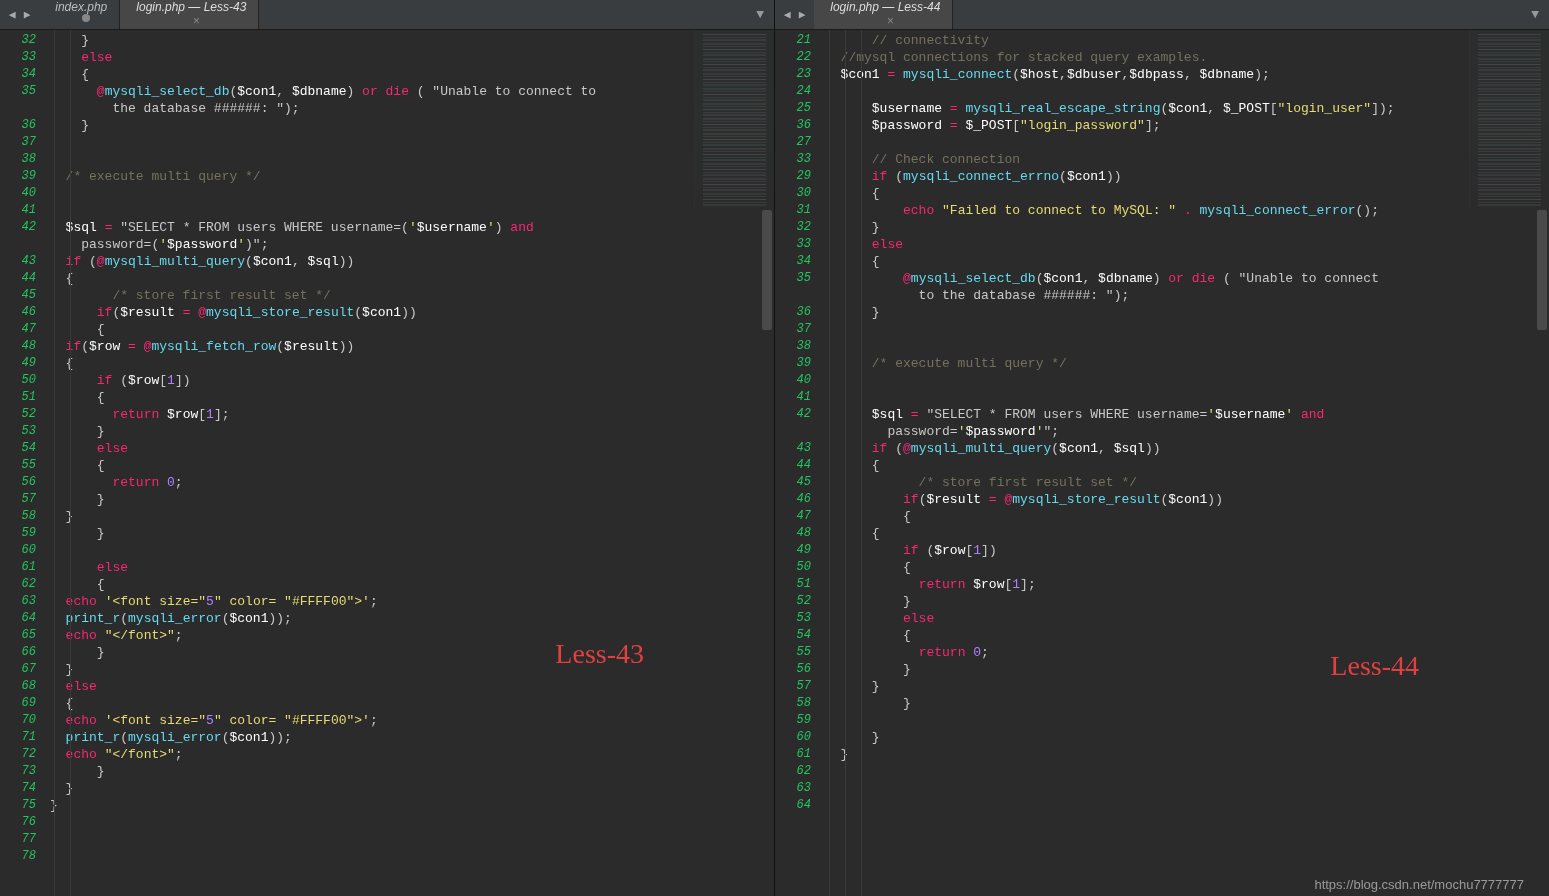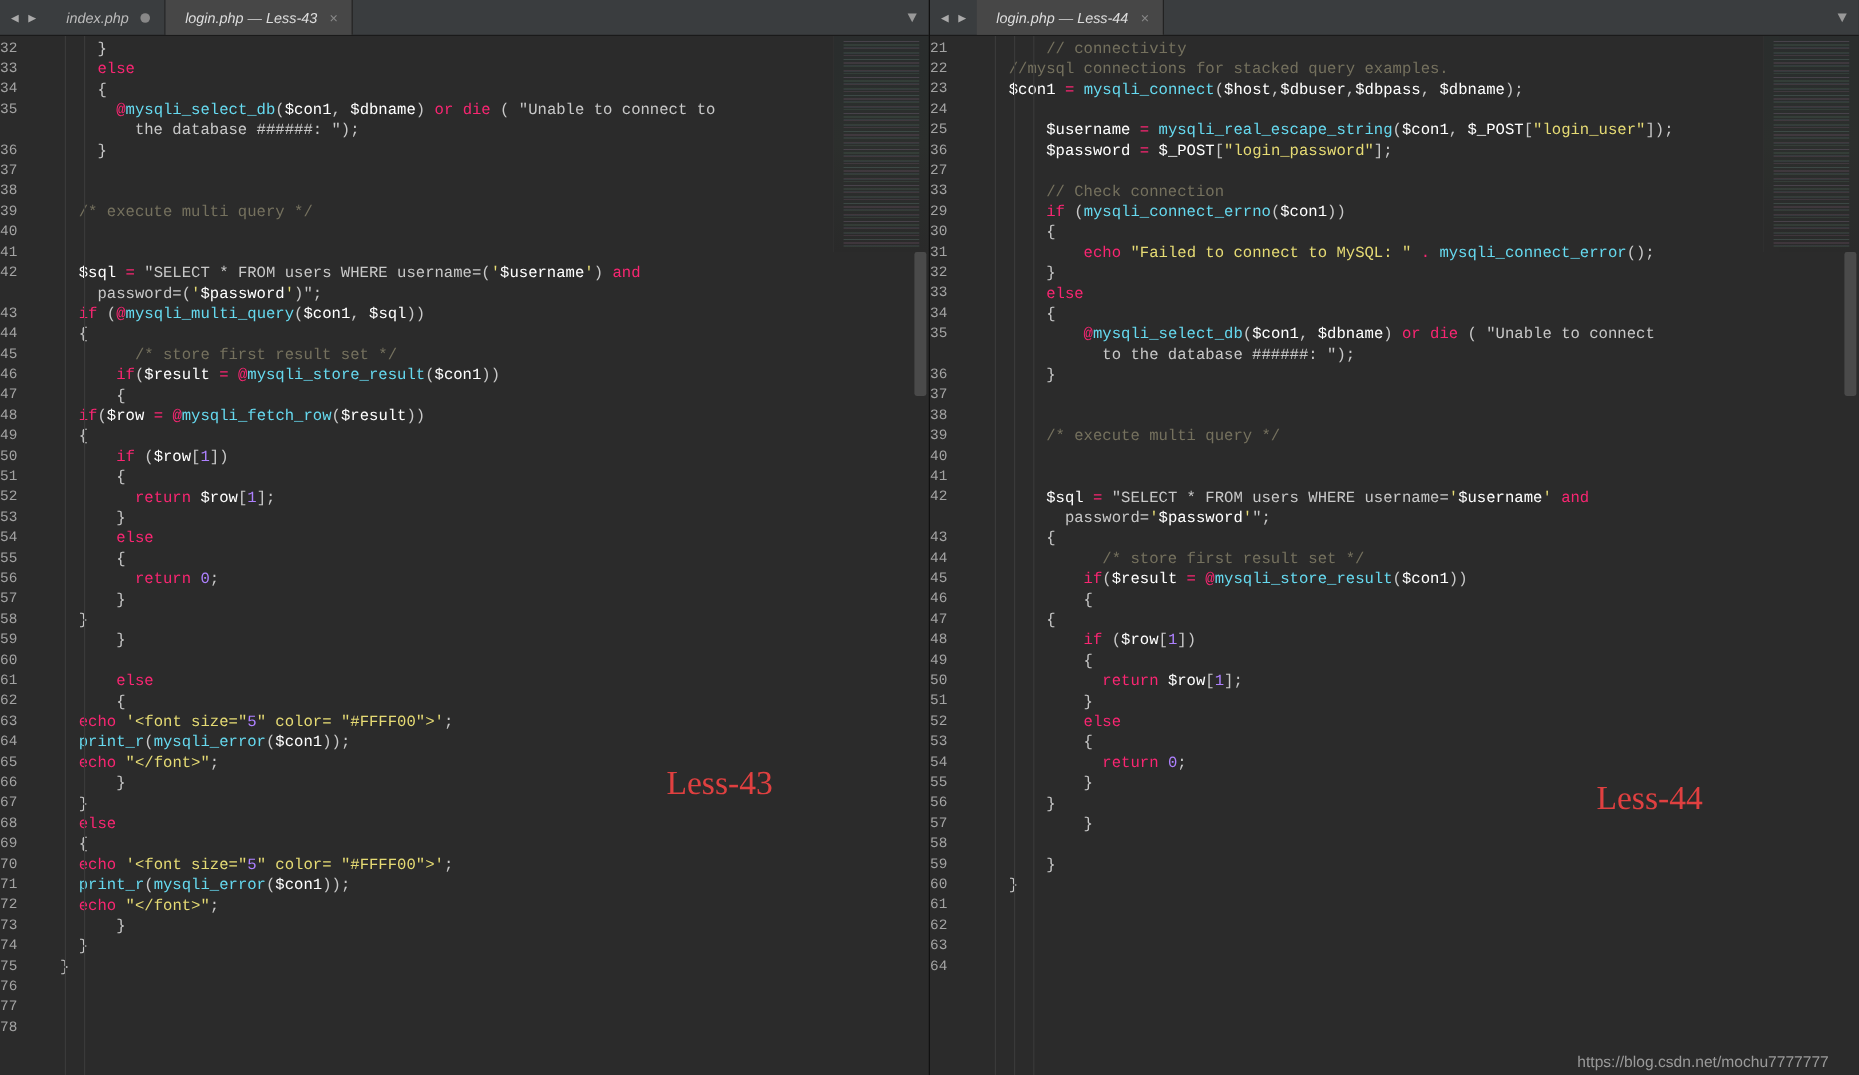--- a/index.html
+++ b/index.html
@@ -56,6 +56,7 @@
   border-right: 1px solid #222;
   position: relative;
   cursor: pointer;
+  flex-direction: column;
 }
 .tab.active {
   background: #474747;

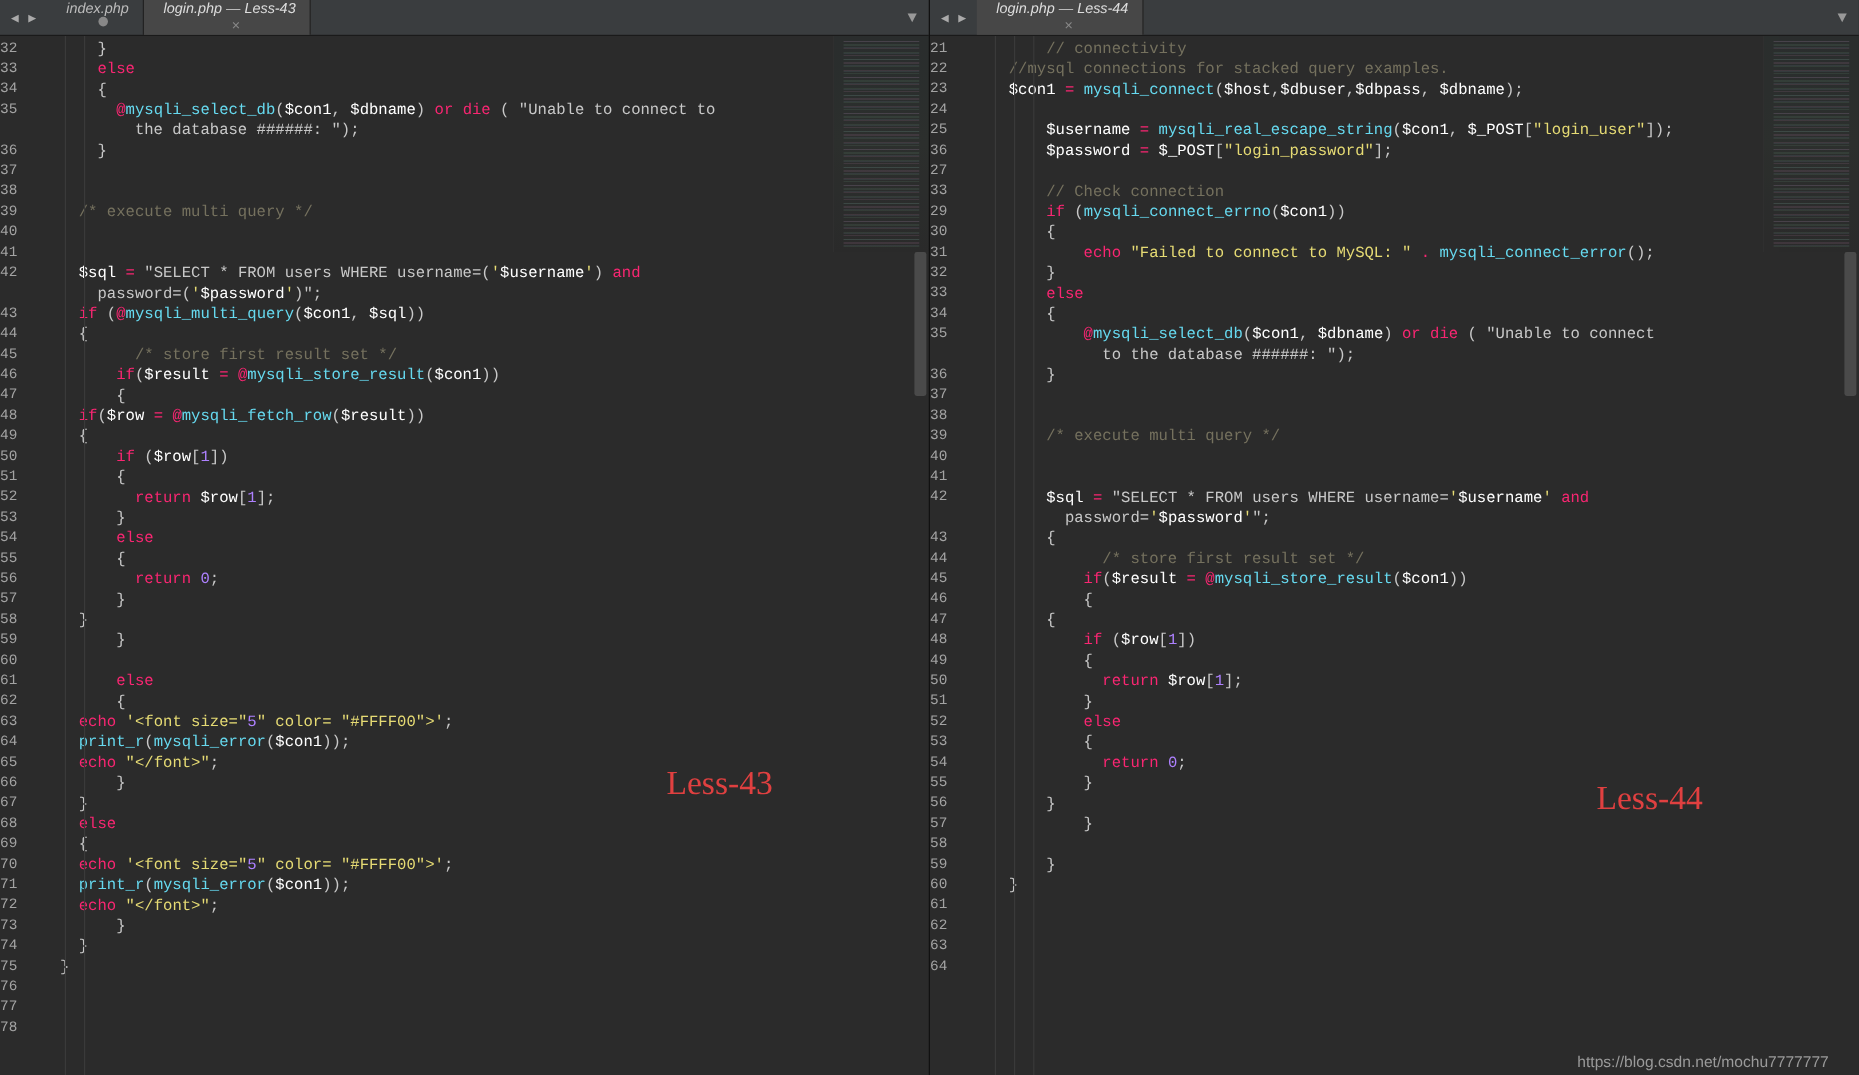--- a/index.html
+++ b/index.html
@@ -90,10 +90,12 @@
 }
 .gutter {
   width: 44px;
-  color: #a3a3a3;
+  text-align: right;
+  color: #22c55e;
   font-size: 12px;
   padding-top: 2px;
   user-select: none;
+  font-style: italic;
 }
 .gutter .ln {
   height: 17px;

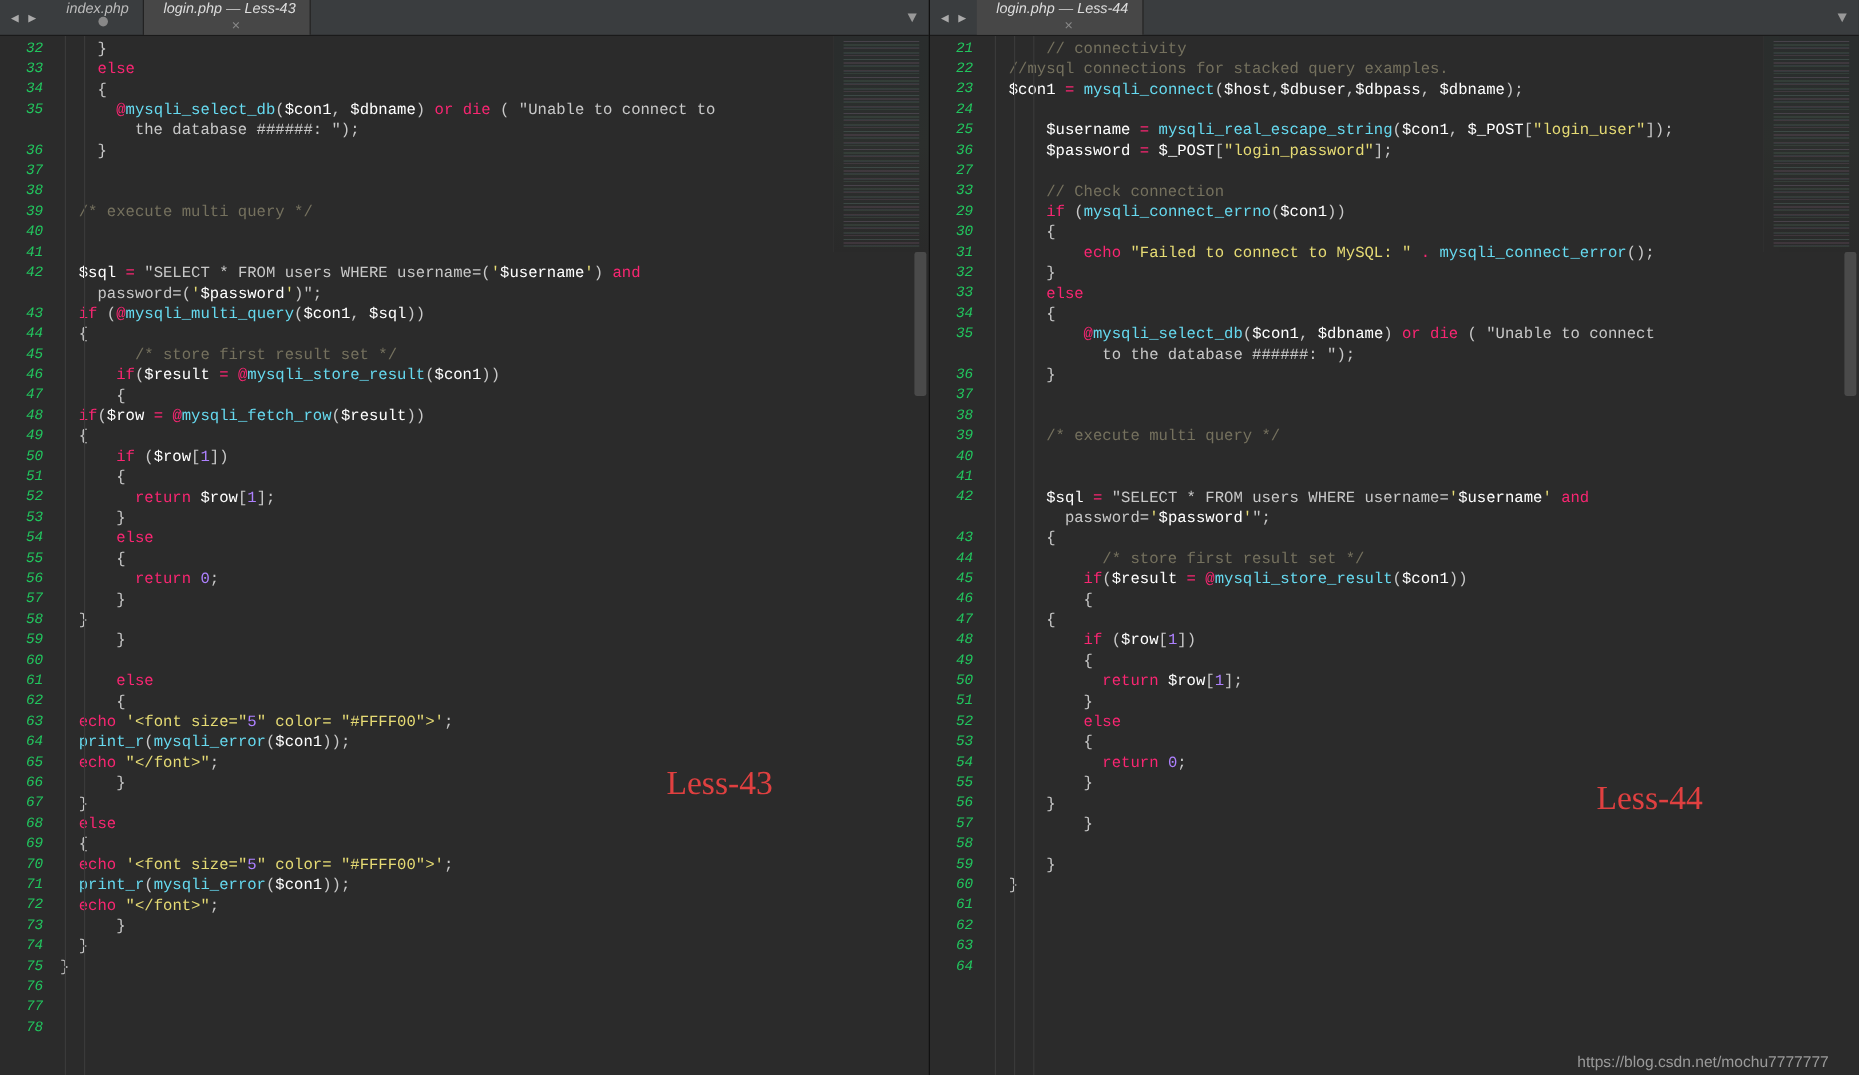--- a/index.html
+++ b/index.html
@@ -413,6 +413,7 @@
           <div class="codeline"></div>
           <div class="codeline">      <span class="c-var">$sql</span><span class="c-op"> = </span>"SELECT * FROM users WHERE username=<span class="c-str">'<span class="c-var">$username</span>'</span> <span class="c-kw">and</span></div>
           <div class="codeline">        password=<span class="c-str">'<span class="c-var">$password</span>'</span>";</div>
+          <div class="codeline">      <span class="c-kw">if</span> (<span class="c-at">@</span><span class="c-fn">mysqli_multi_query</span>(<span class="c-var">$con1</span>, <span class="c-var">$sql</span>))</div>
           <div class="codeline">      {</div>
           <div class="codeline"><span class="c-cmt">            /* store first result set */</span></div>
           <div class="codeline">          <span class="c-kw">if</span>(<span class="c-var">$result</span><span class="c-op"> = </span><span class="c-at">@</span><span class="c-fn">mysqli_store_result</span>(<span class="c-var">$con1</span>))</div>

